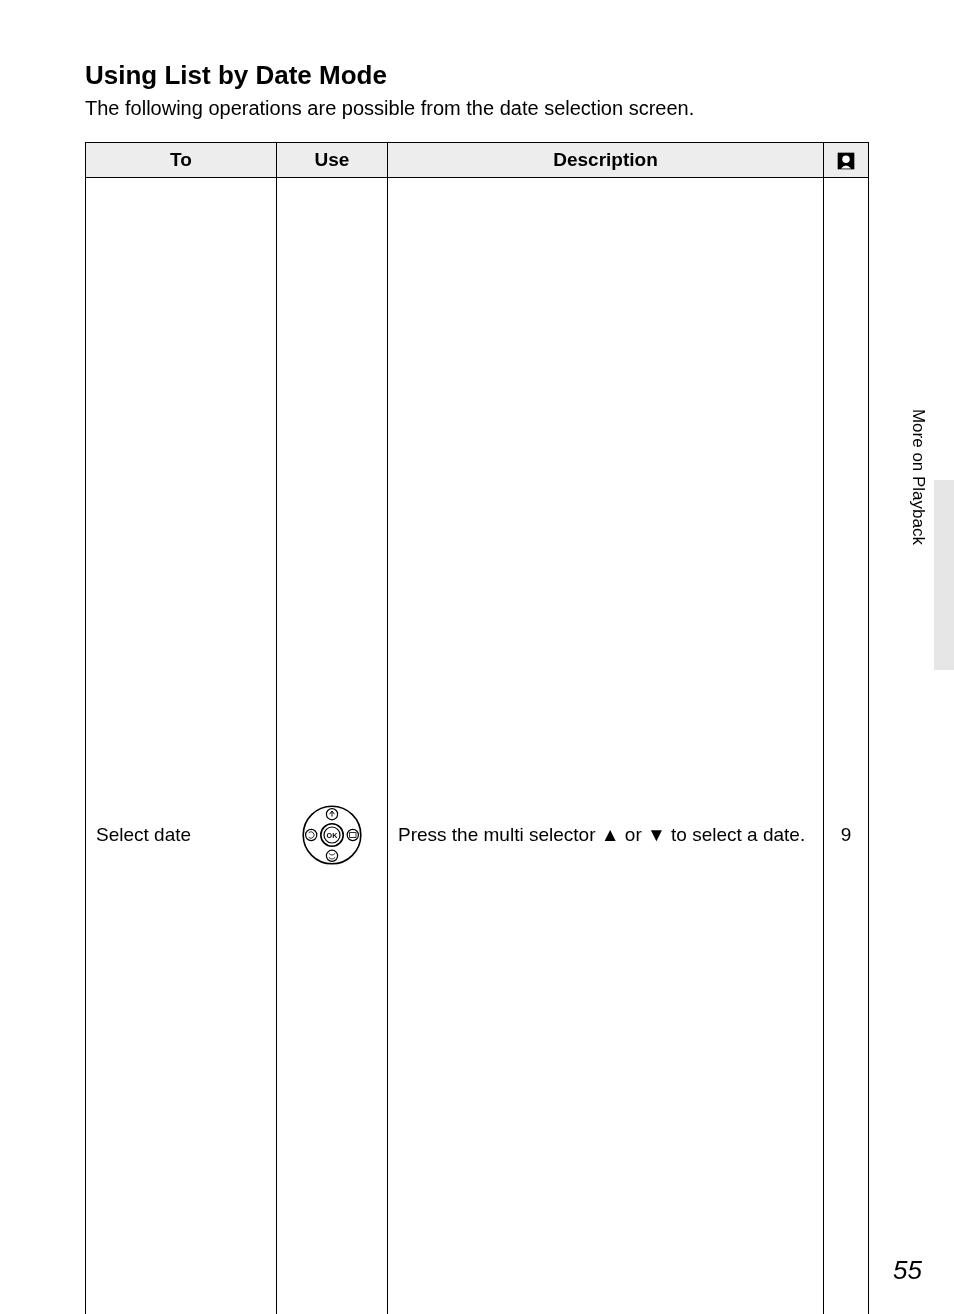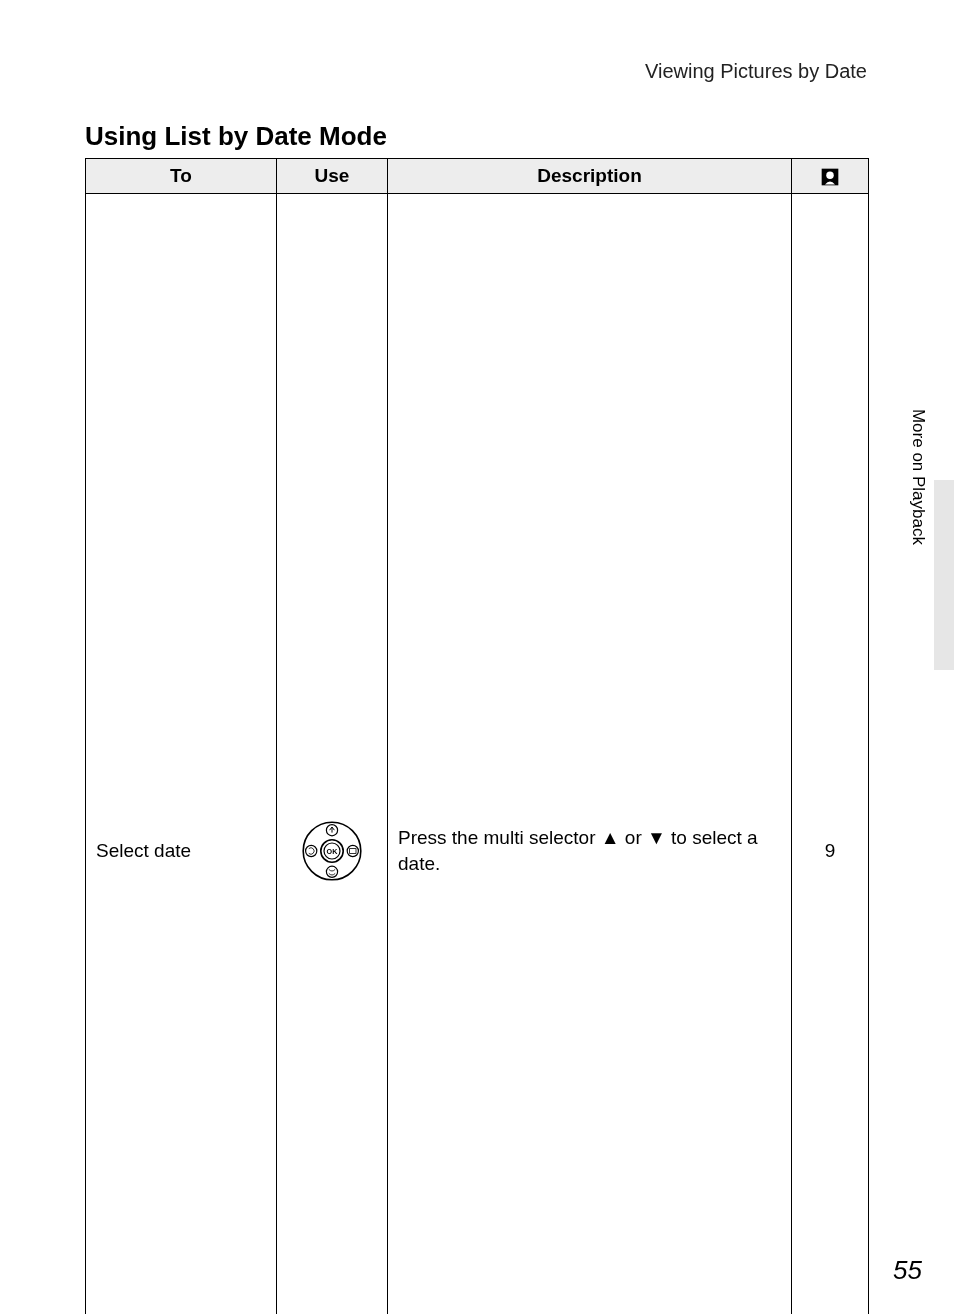--- a/index.html
+++ b/index.html
@@ -102,7 +102,6 @@
 
 <div class="page">
 
-  <div class="header-right">Viewing Pictures by Date</div>
 
   <h1 class="h1">Using List by Date Mode</h1>
 

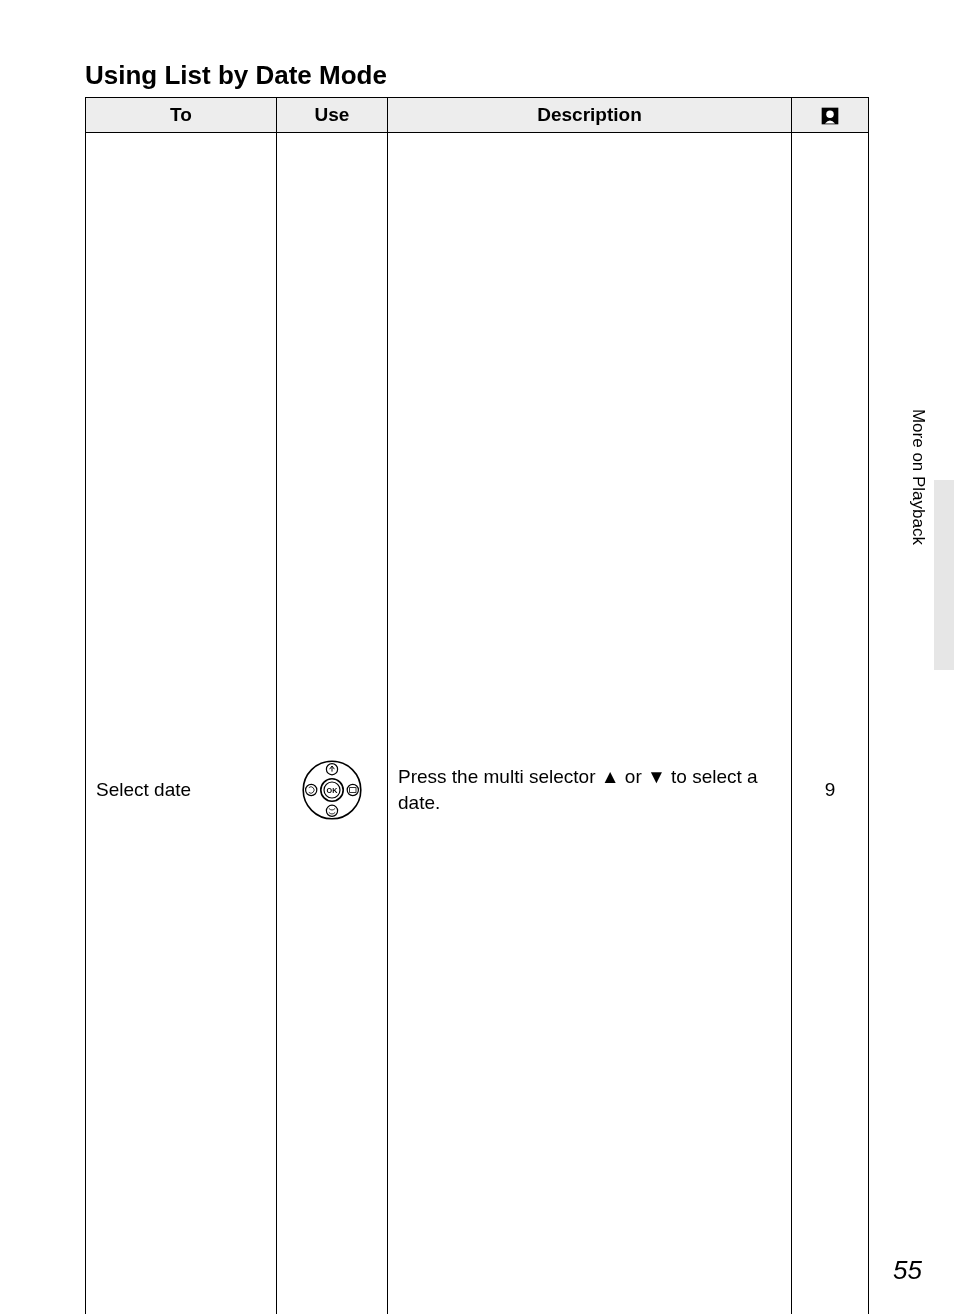--- a/index.html
+++ b/index.html
@@ -104,6 +104,7 @@
 
 
   <h1 class="h1">Using List by Date Mode</h1>
+  <p class="intro">The following operations are possible from the date selection screen.</p>
 
   <table class="ops">
     <thead>

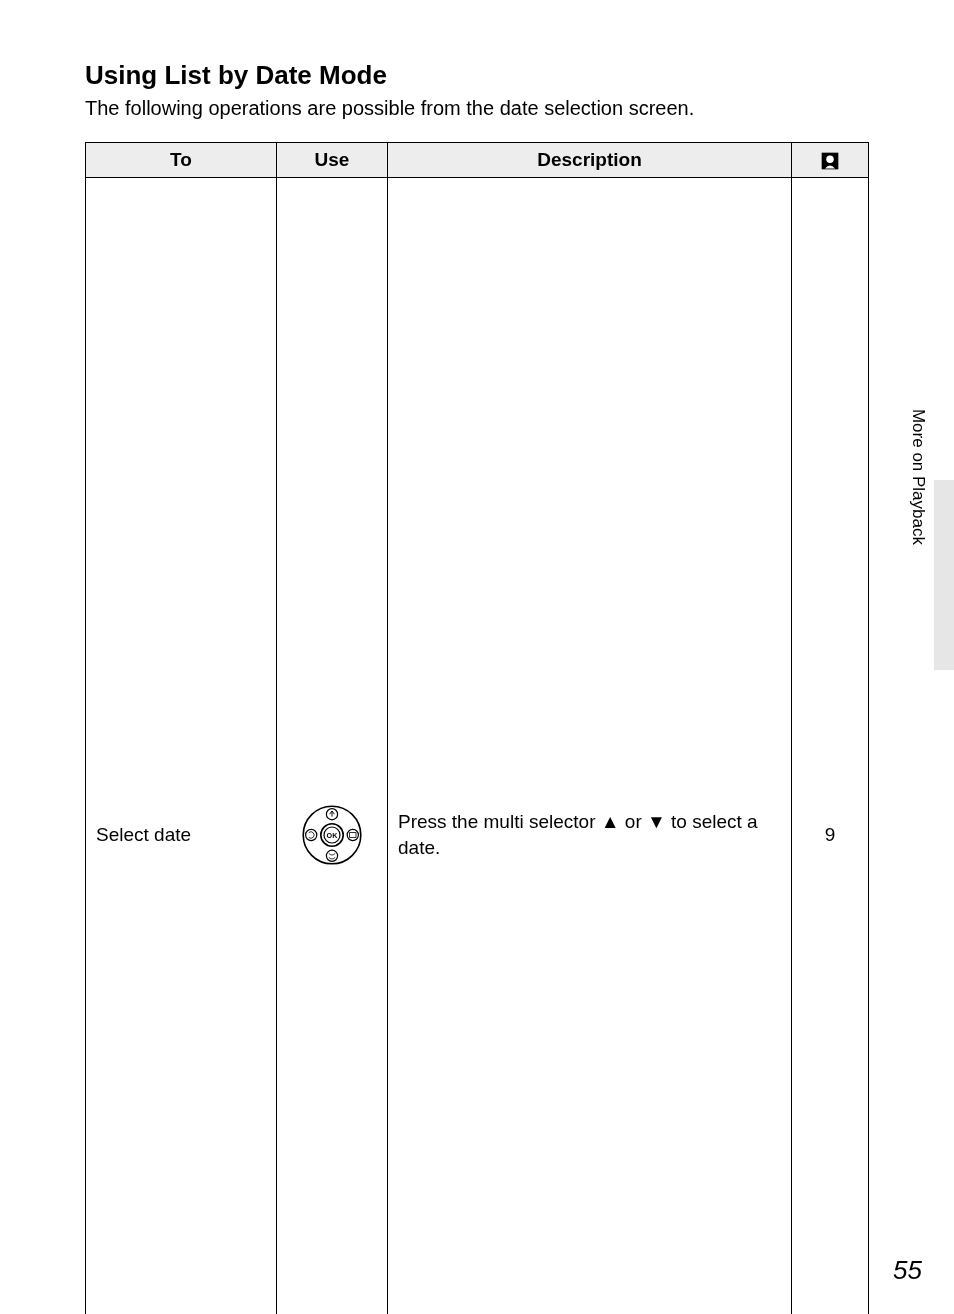--- a/index.html
+++ b/index.html
@@ -42,7 +42,7 @@
     background: #ededed;
     font-weight: 700;
     border: 1px solid #000;
-    padding: 6px 16px;
+    padding: 6px 0;
     vertical-align: middle;
   }
   table.ops td {

